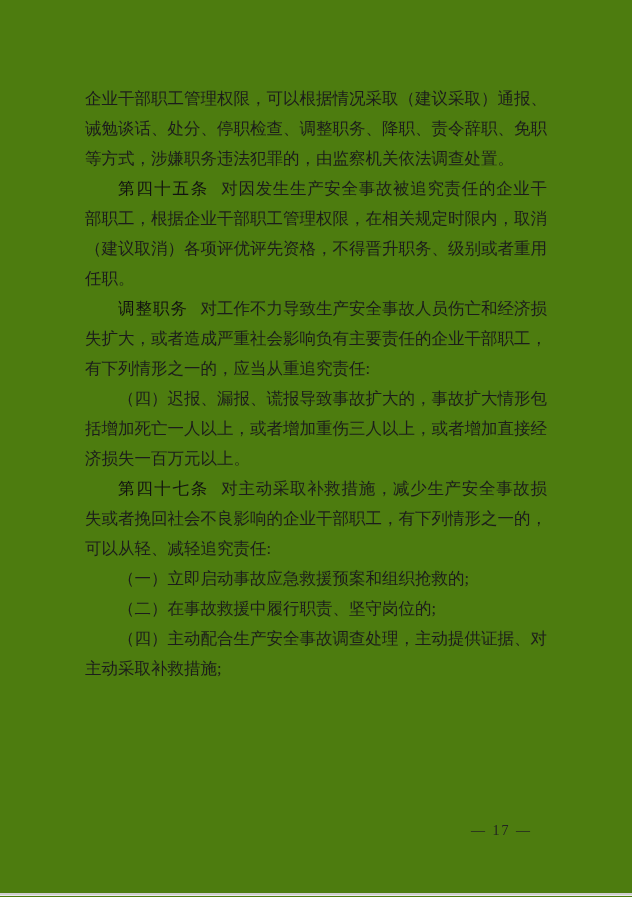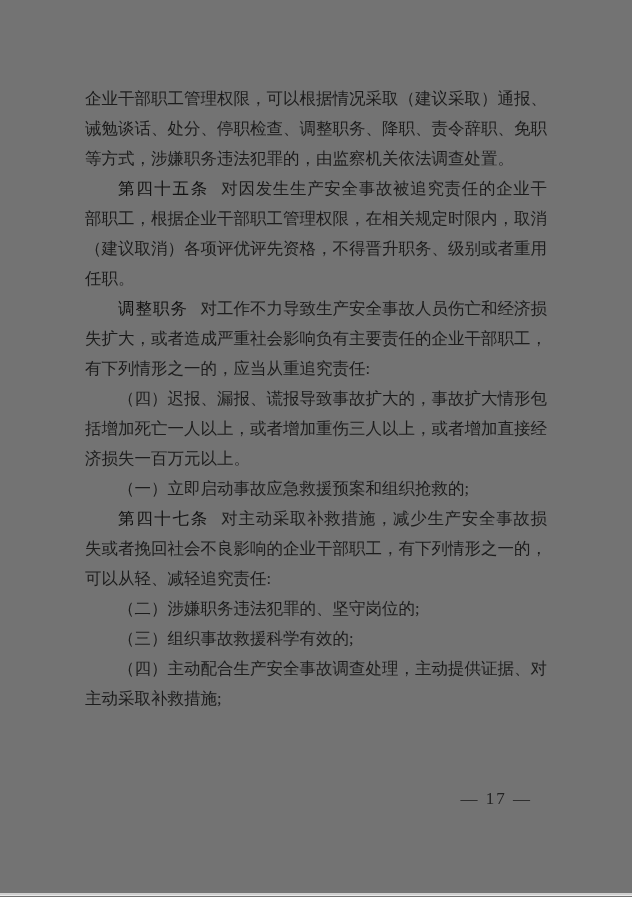--- a/index.html
+++ b/index.html
@@ -18,7 +18,7 @@
   .page {
     position: absolute;
     inset: 0;
-    background: #737373;
+    background: #4d7c0f;
   }
   .text-block {
     position: absolute;

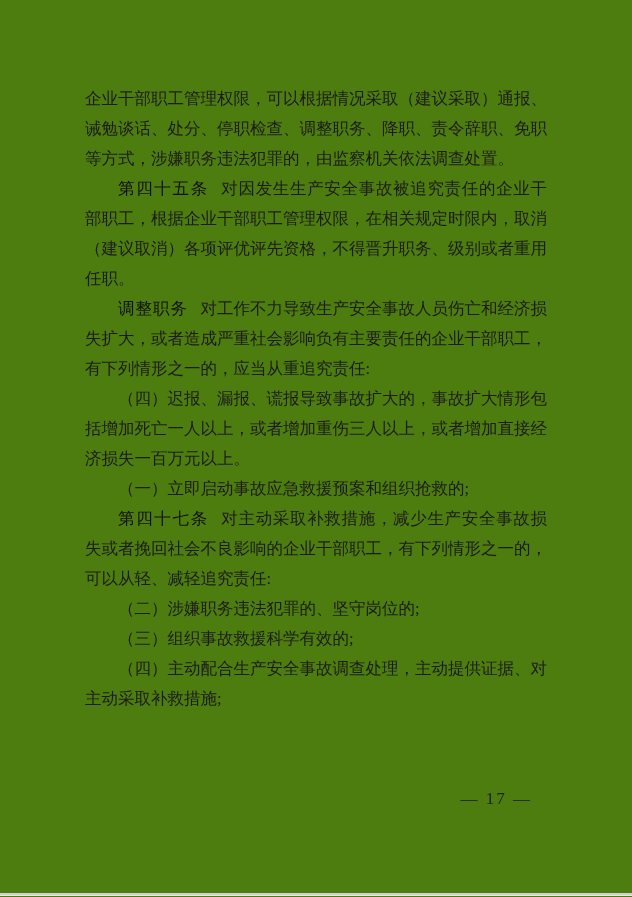--- a/index.html
+++ b/index.html
@@ -80,9 +80,9 @@
 
     <p class="para-indent">（四）迟报、漏报、谎报导致事故扩大的，事故扩大情形包括增加死亡一人以上，或者增加重伤三人以上，或者增加直接经济损失一百万元以上。</p>
 
+    <p class="para-indent"><span class="article-term">第四十七条</span><span>对主动采取补救措施，减少生产安全事故损失或者挽回社会不良影响的企业干部职工，有下列情形之一的，可以从轻、减轻追究责任:</span></p>
+
     <p class="para-indent">（一）立即启动事故应急救援预案和组织抢救的;</p>
-
-    <p class="para-indent"><span class="article-term">第四十七条</span><span>对主动采取补救措施，减少生产安全事故损失或者挽回社会不良影响的企业干部职工，有下列情形之一的，可以从轻、减轻追究责任:</span></p>
     <p class="para-indent">（二）涉嫌职务违法犯罪的、坚守岗位的;</p>
     <p class="para-indent">（三）组织事故救援科学有效的;</p>
     <p class="para-indent">（四）主动配合生产安全事故调查处理，主动提供证据、对主动采取补救措施;</p>

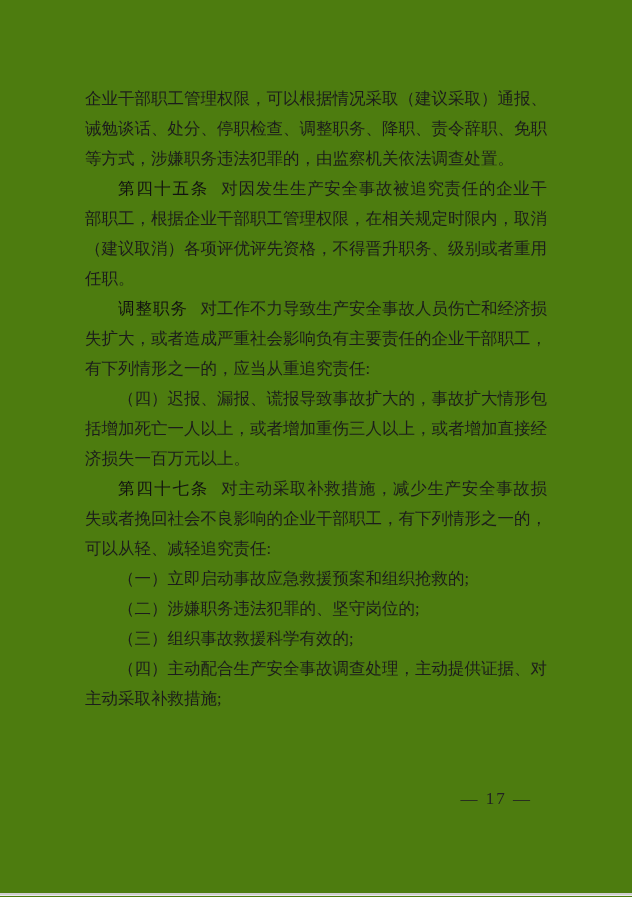--- a/index.html
+++ b/index.html
@@ -83,7 +83,7 @@
     <p class="para-indent"><span class="article-term">第四十七条</span><span>对主动采取补救措施，减少生产安全事故损失或者挽回社会不良影响的企业干部职工，有下列情形之一的，可以从轻、减轻追究责任:</span></p>
 
     <p class="para-indent">（一）立即启动事故应急救援预案和组织抢救的;</p>
-    <p class="para-indent">（二）涉嫌职务违法犯罪的、坚守岗位的;</p>
+    <p class="para-indent">（二）在事故救援中履行职责、坚守岗位的;</p>
     <p class="para-indent">（三）组织事故救援科学有效的;</p>
     <p class="para-indent">（四）主动配合生产安全事故调查处理，主动提供证据、对主动采取补救措施;</p>
 

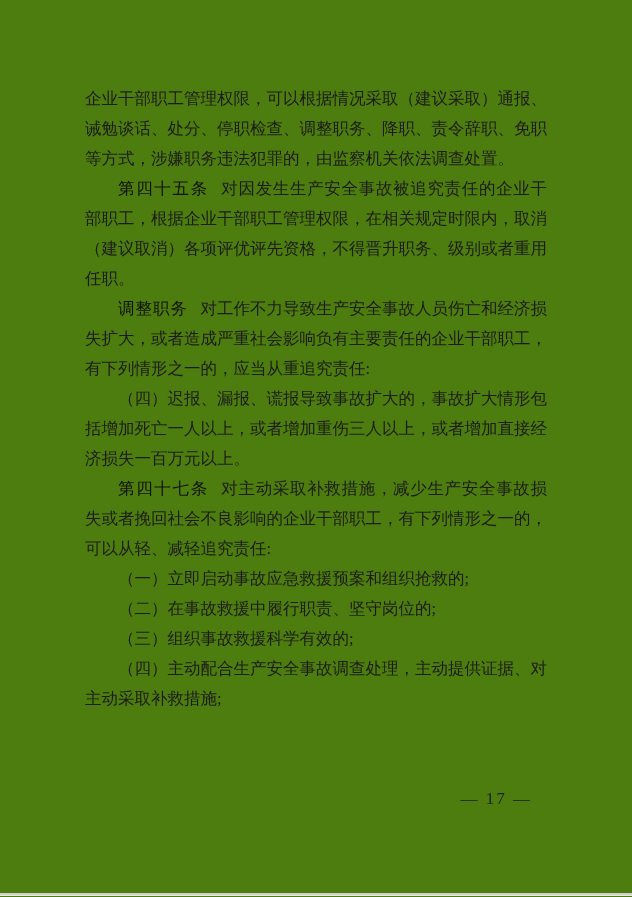--- a/index.html
+++ b/index.html
@@ -84,7 +84,6 @@
 
     <p class="para-indent">（一）立即启动事故应急救援预案和组织抢救的;</p>
     <p class="para-indent">（二）在事故救援中履行职责、坚守岗位的;</p>
-    <p class="para-indent">（三）组织事故救援科学有效的;</p>
     <p class="para-indent">（四）主动配合生产安全事故调查处理，主动提供证据、对主动采取补救措施;</p>
 
   </div>

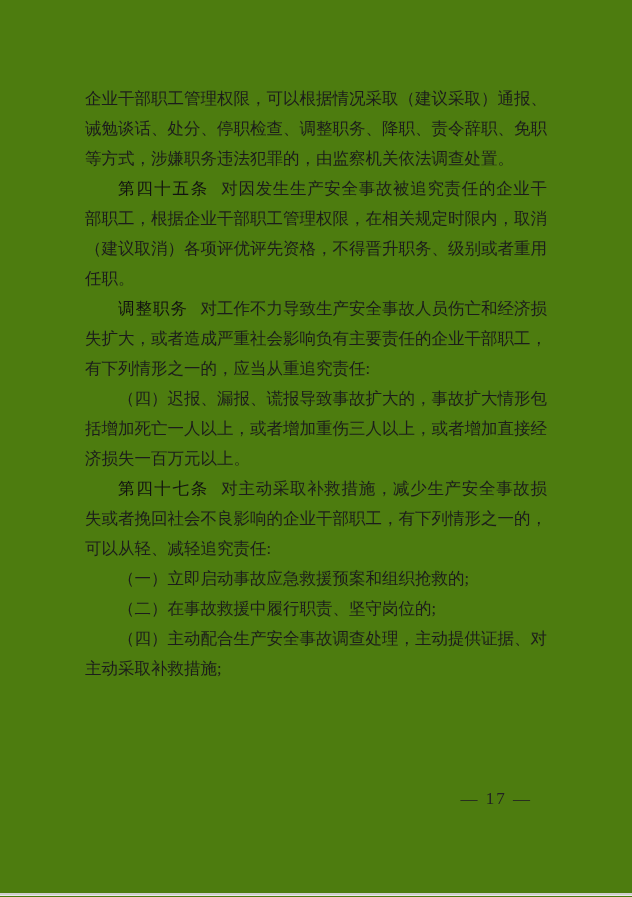--- a/index.html
+++ b/index.html
@@ -47,9 +47,9 @@
   }
   .page-number {
     position: absolute;
-    top: 788px;
+    top: 820px;
     right: 100px;
-    font-size: 17px;
+    font-size: 14px;
     line-height: 22px;
     color: #222222;
     letter-spacing: 2px;

